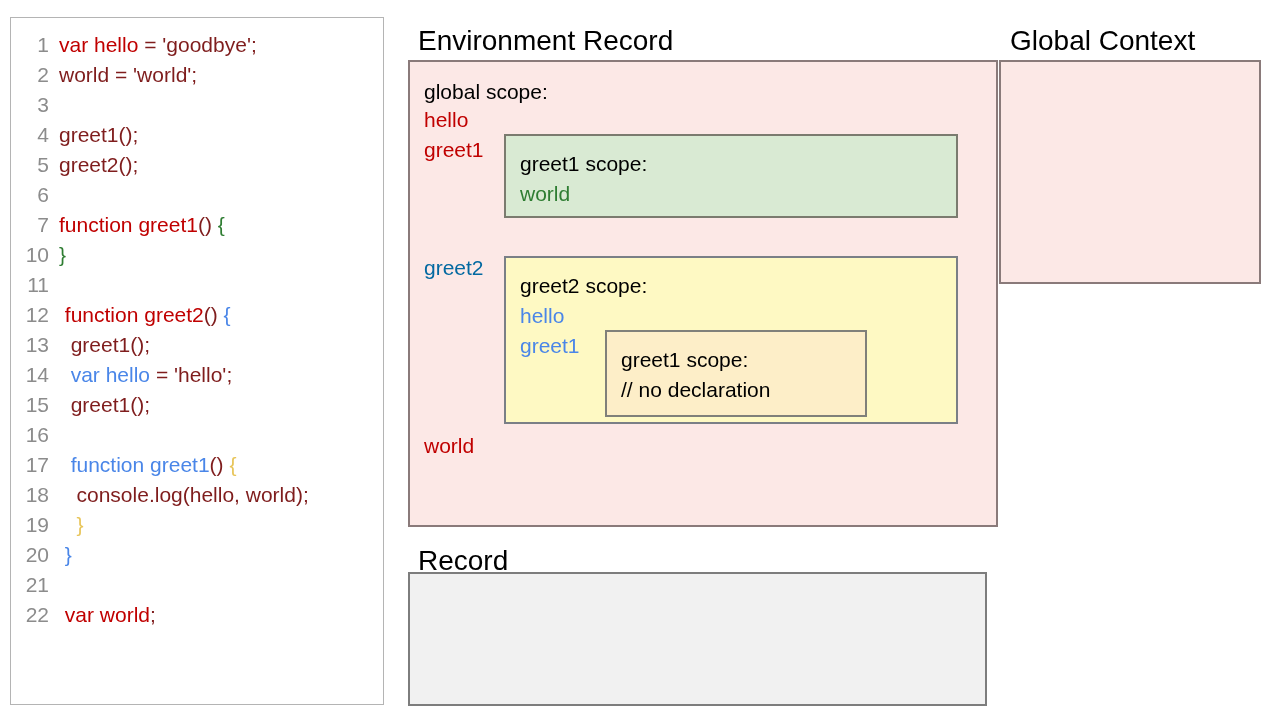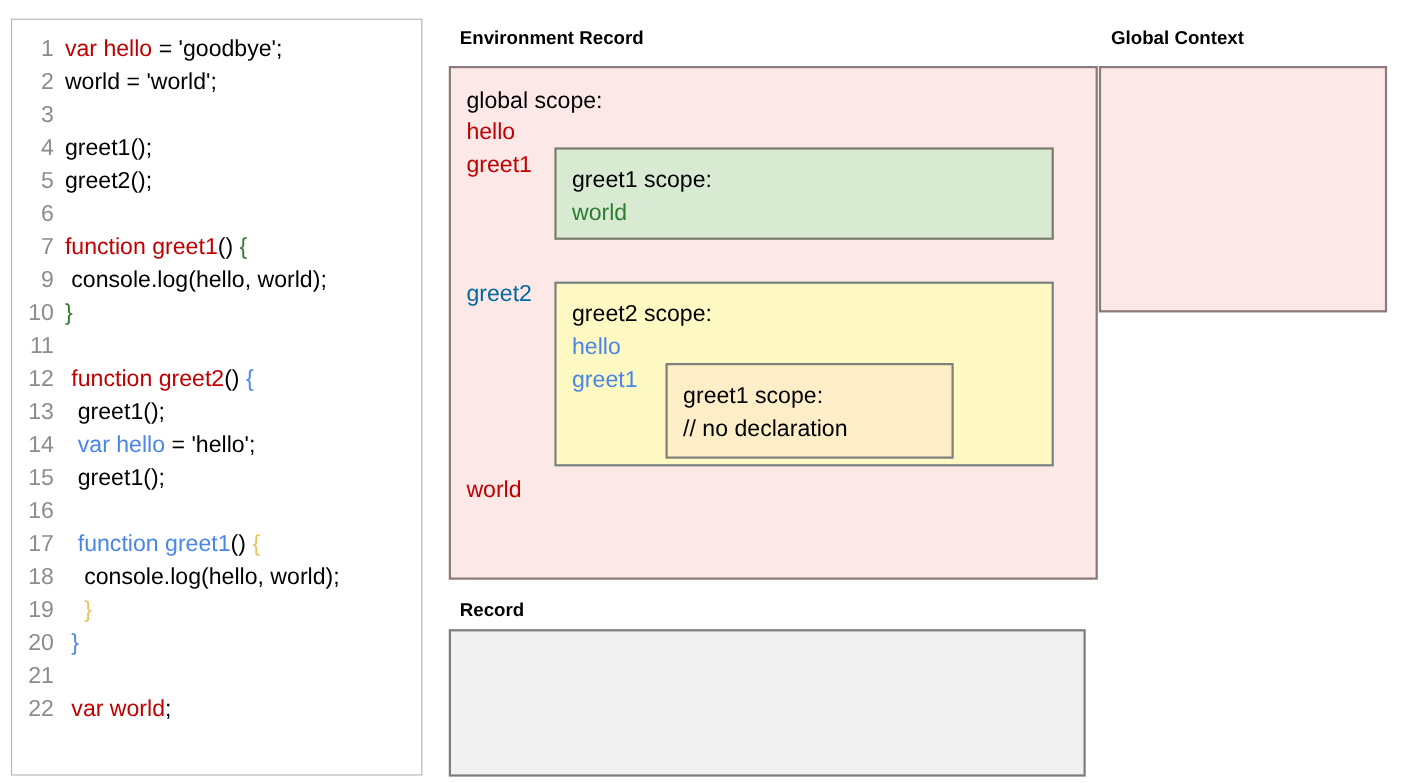--- a/index.html
+++ b/index.html
@@ -50,7 +50,7 @@
   .t-green  { color: #2e7d32; }
   .t-blue   { color: #4a86e8; }
   .t-yellow { color: #e8c55a; }
-  .t-black  { color: #000000; text-align: right; }
+  .t-black  { color: #7f1d1d; text-align: right; }
 
   
   .section-title {

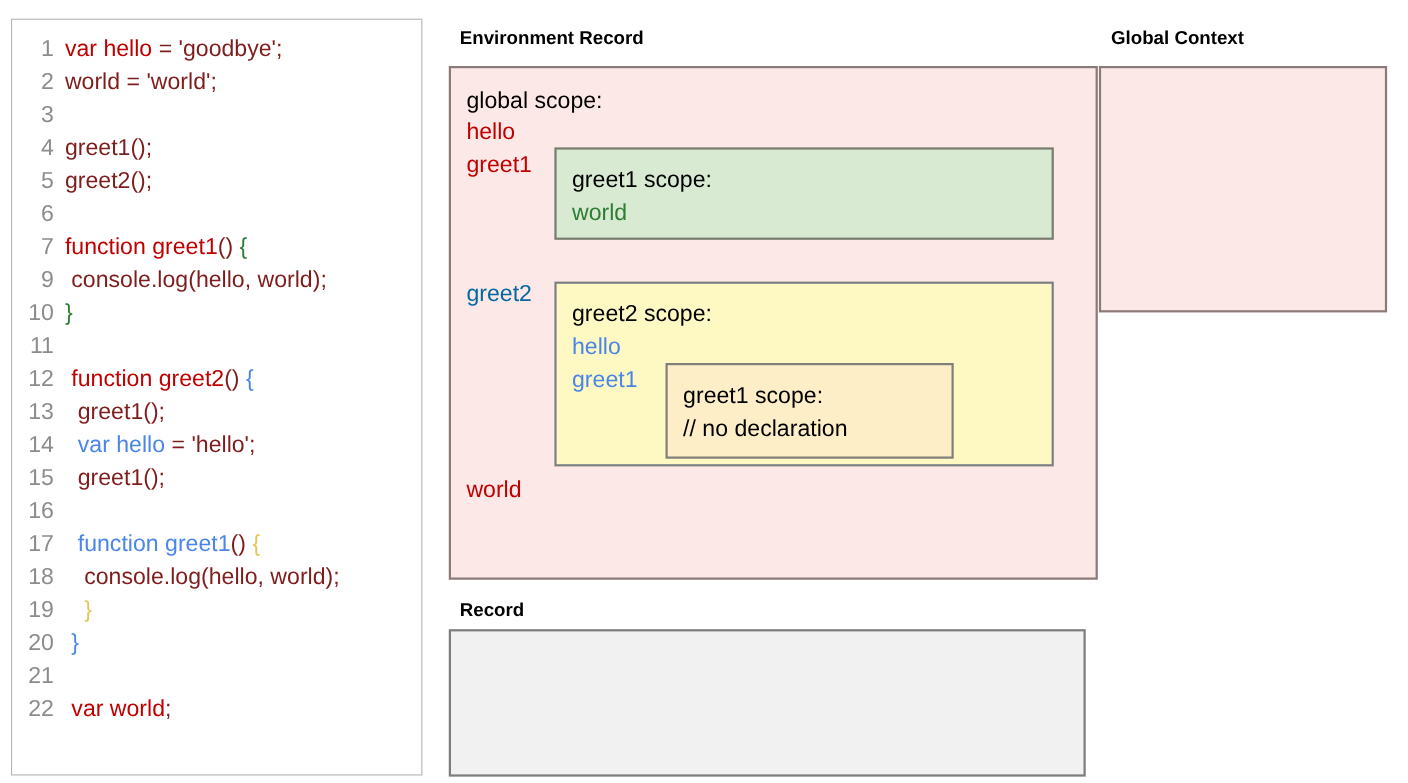--- a/index.html
+++ b/index.html
@@ -55,8 +55,8 @@
   
   .section-title {
     position: absolute;
-    font-size: 17px;
-    font-weight: bold;
+    font-size: 28px;
+    font-weight: normal;
     color: #000000;
     white-space: nowrap;
   }

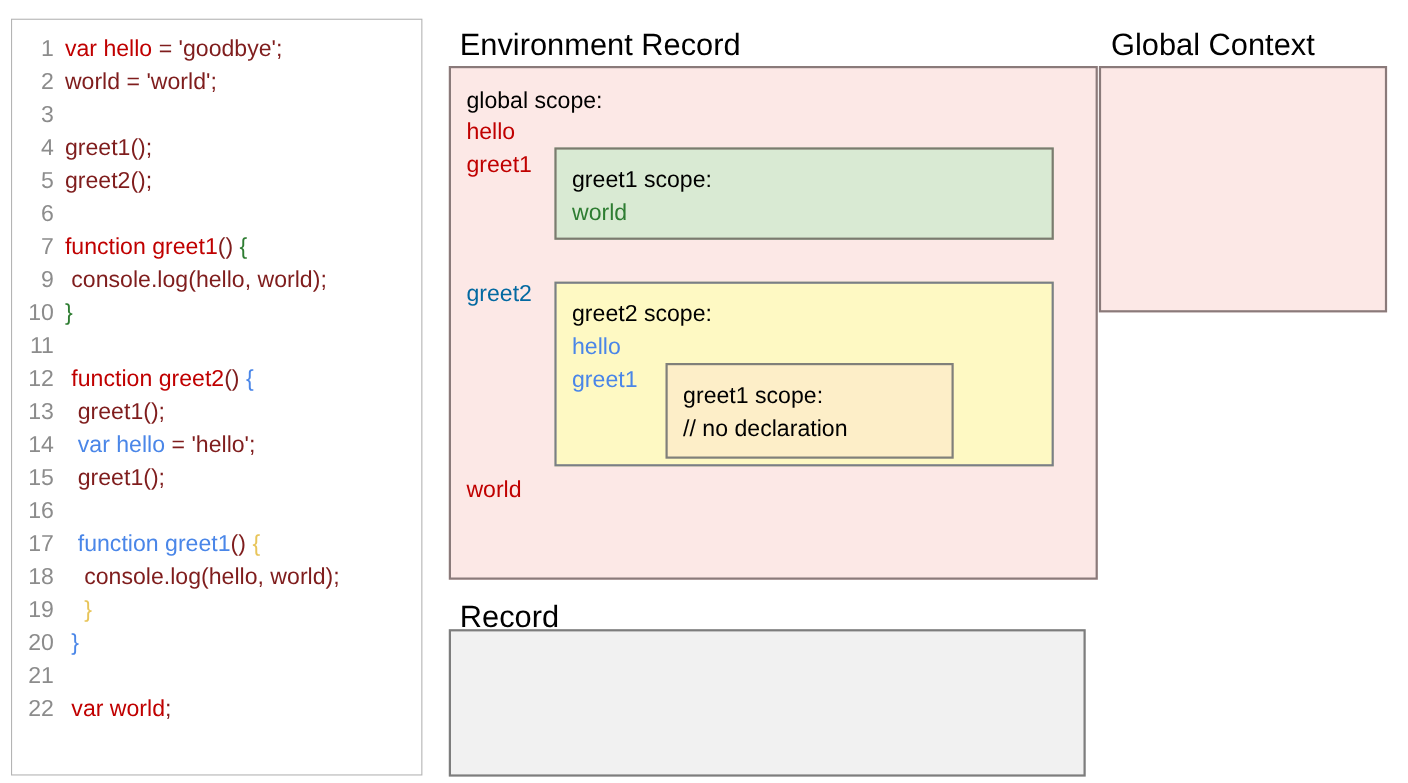--- a/index.html
+++ b/index.html
@@ -165,7 +165,6 @@
       <div class="code-line"><span class="ln">5</span><span class="tok t-black">greet2();</span></div>
       <div class="code-line"><span class="ln">6</span><span class="tok t-black"></span></div>
       <div class="code-line"><span class="ln">7</span><span class="tok t-red">function greet1</span><span class="tok t-black">() </span><span class="tok t-green">{</span></div>
-      <div class="code-line"><span class="ln">9</span><span class="tok t-black"> console.log(hello, world);</span></div>
       <div class="code-line"><span class="ln">10</span><span class="tok t-green">}</span></div>
       <div class="code-line"><span class="ln">11</span><span class="tok t-black"></span></div>
       <div class="code-line"><span class="ln">12</span><span class="tok t-black"> </span><span class="tok t-red">function greet2</span><span class="tok t-black">() </span><span class="tok t-blue">{</span></div>

